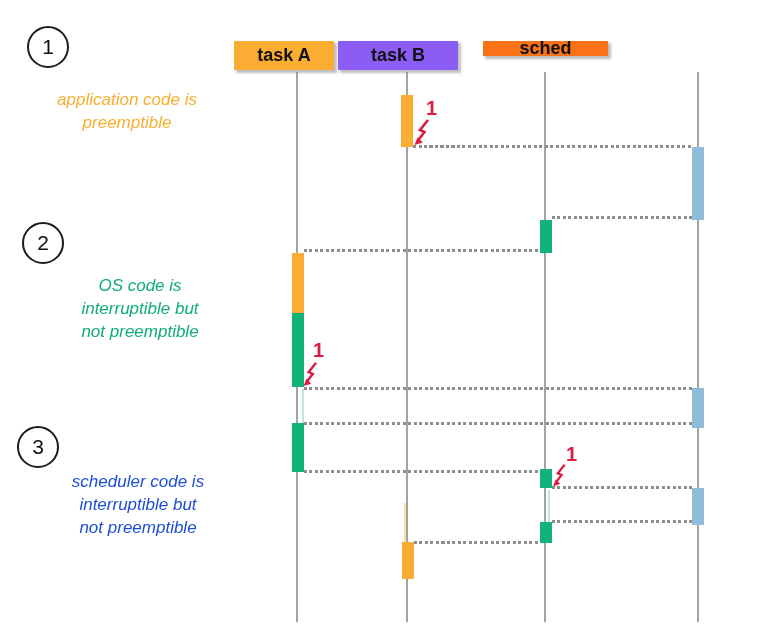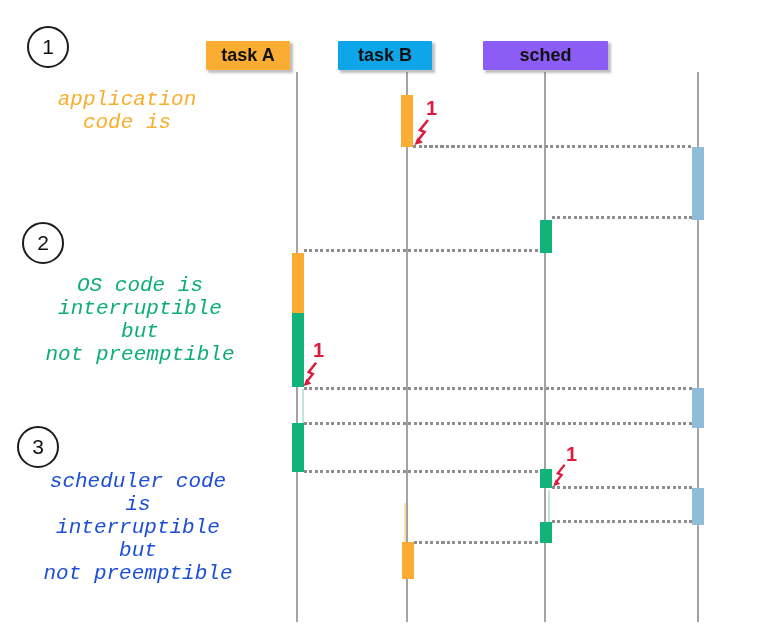--- a/index.html
+++ b/index.html
@@ -36,7 +36,7 @@
 
 <div id="stage">
     <div style="position: absolute; width: 2px; left: 296px; top: 72px; height: 550px; background: rgb(163, 163, 163);"></div>
-    <div class="header-box" style="left: 206px; top: 41px; width: 84px; height: 29px; background: rgb(251, 173, 51);">task A</div>
+    <div class="header-box" style="left: 234px; top: 41px; width: 100px; height: 29px; background: rgb(251, 173, 51);">task A</div>
     <div style="position: absolute; width: 2px; left: 406px; top: 72px; height: 550px; background: rgb(163, 163, 163);"></div>
     <div class="header-box" style="left: 338px; top: 41px; width: 94px; height: 29px; background: #0ea5e9;">task B</div>
     <div style="position: absolute; width: 2px; left: 544px; top: 72px; height: 550px; background: rgb(163, 163, 163);"></div>

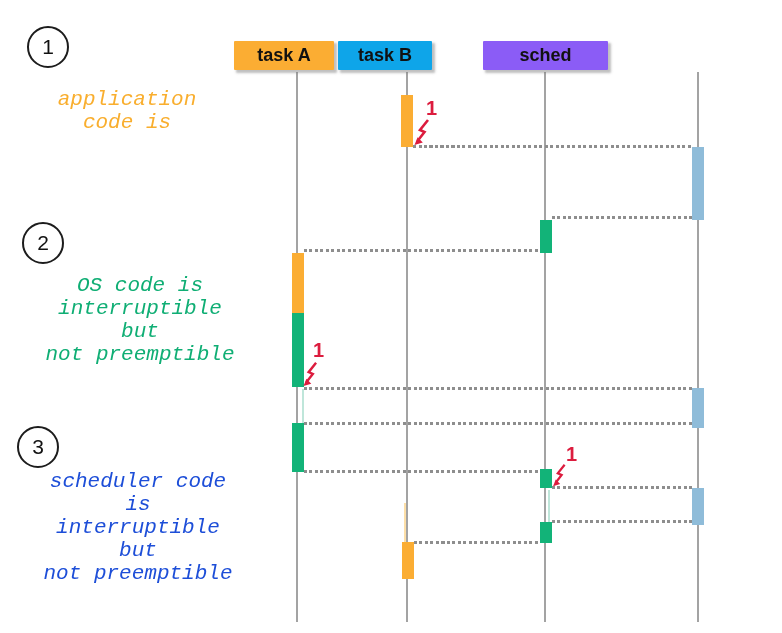--- a/index.html
+++ b/index.html
@@ -38,7 +38,7 @@
     <div style="position: absolute; width: 2px; left: 296px; top: 72px; height: 550px; background: rgb(163, 163, 163);"></div>
     <div class="header-box" style="left: 234px; top: 41px; width: 100px; height: 29px; background: rgb(251, 173, 51);">task A</div>
     <div style="position: absolute; width: 2px; left: 406px; top: 72px; height: 550px; background: rgb(163, 163, 163);"></div>
-    <div class="header-box" style="left: 338px; top: 41px; width: 94px; height: 29px; background: #0ea5e9;">task B</div>
+    <div class="header-box" style="left: 338px; top: 41px; width: 120px; height: 29px; background: #8b5cf6;">task B</div>
     <div style="position: absolute; width: 2px; left: 544px; top: 72px; height: 550px; background: rgb(163, 163, 163);"></div>
     <div class="header-box" style="left: 483px; top: 41px; width: 125px; height: 29px; background: #8b5cf6;">sched</div>
     <div style="position: absolute; width: 2px; left: 697px; top: 72px; height: 550px; background: rgb(163, 163, 163);"></div>

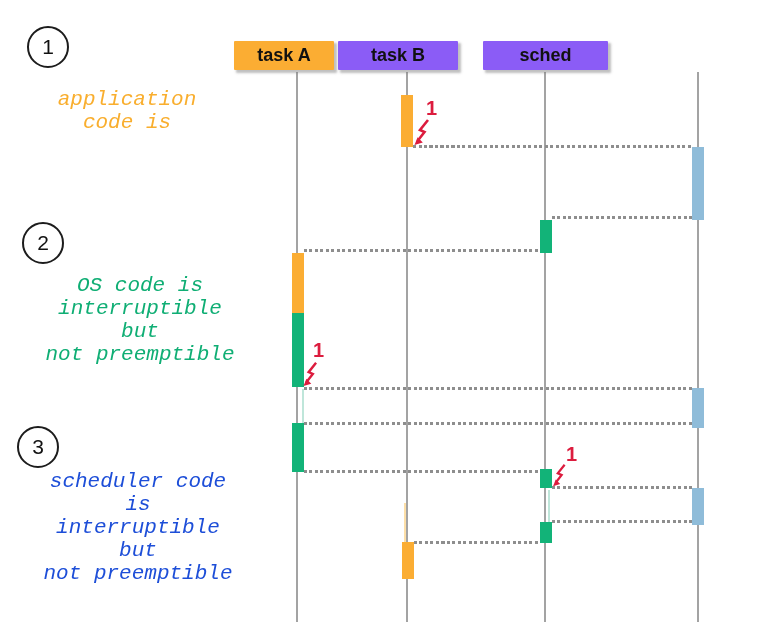--- a/index.html
+++ b/index.html
@@ -40,7 +40,7 @@
     <div style="position: absolute; width: 2px; left: 406px; top: 72px; height: 550px; background: rgb(163, 163, 163);"></div>
     <div class="header-box" style="left: 338px; top: 41px; width: 120px; height: 29px; background: #8b5cf6;">task B</div>
     <div style="position: absolute; width: 2px; left: 544px; top: 72px; height: 550px; background: rgb(163, 163, 163);"></div>
-    <div class="header-box" style="left: 483px; top: 41px; width: 125px; height: 29px; background: #8b5cf6;">sched</div>
+    <div class="header-box" style="left: 483px; top: 41px; width: 125px; height: 15px; background: #f97316;">sched</div>
     <div style="position: absolute; width: 2px; left: 697px; top: 72px; height: 550px; background: rgb(163, 163, 163);"></div>
     <div style="position: absolute; width: 2px; left: 302px; top: 389px; height: 34px; background: rgb(191, 230, 218);"></div>
     <div style="position: absolute; width: 2px; left: 548px; top: 490px; height: 32px; background: rgb(191, 230, 218);"></div>

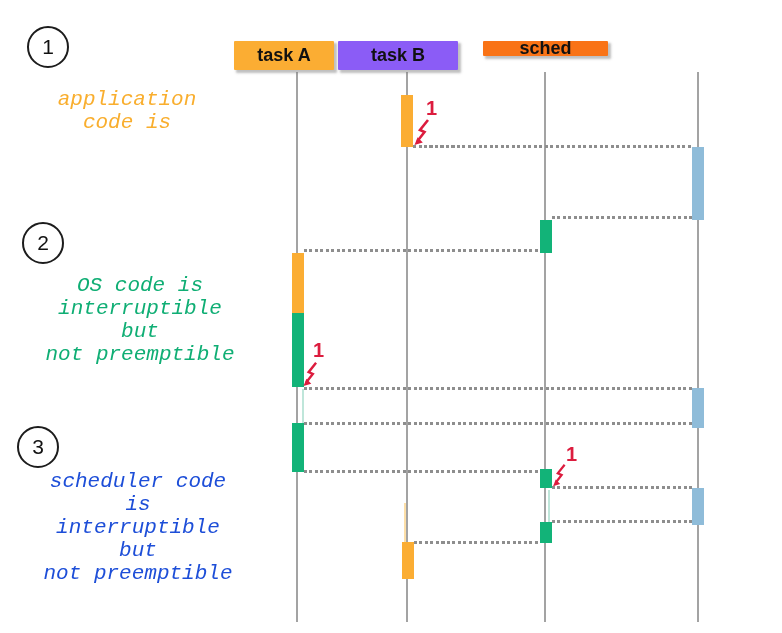--- a/index.html
+++ b/index.html
@@ -25,7 +25,7 @@
   }
   .note-text{
     position:absolute;text-align:center;
-    font-style:italic;font-size:21px;line-height:23px;font-family:Liberation Mono, monospace;
+    font-style:italic;font-size:17px;line-height:23px;
   }
   .int-label{
     position:absolute;font-weight:bold;font-size:20px;line-height:20px;

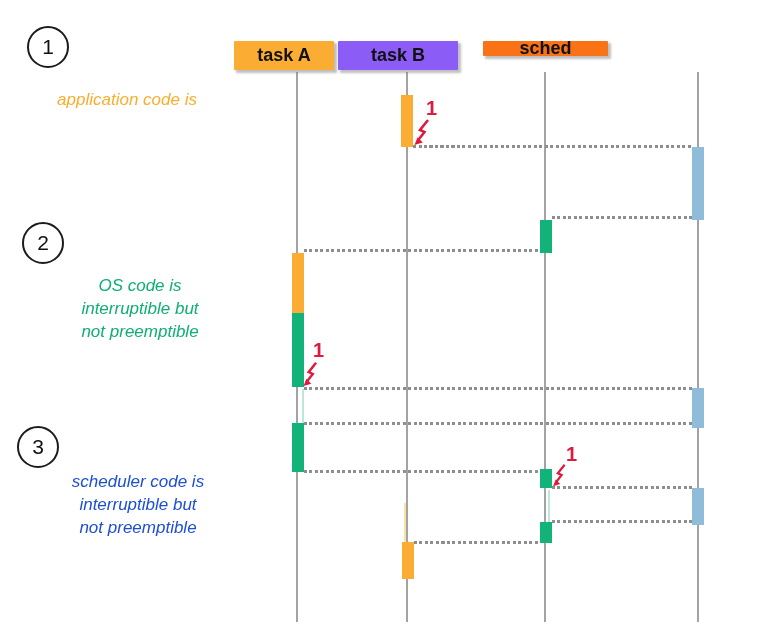--- a/index.html
+++ b/index.html
@@ -85,6 +85,7 @@
     </div>
     <div class="note-text" style="left: 28px; top: 88px; width: 198px; color: rgb(249, 174, 46);">
       <div>application code is</div>
+      <div>preemptible</div>
     </div>
     <div class="num-circle" style="left: 22px; top: 222px;">
       <span>2</span>

